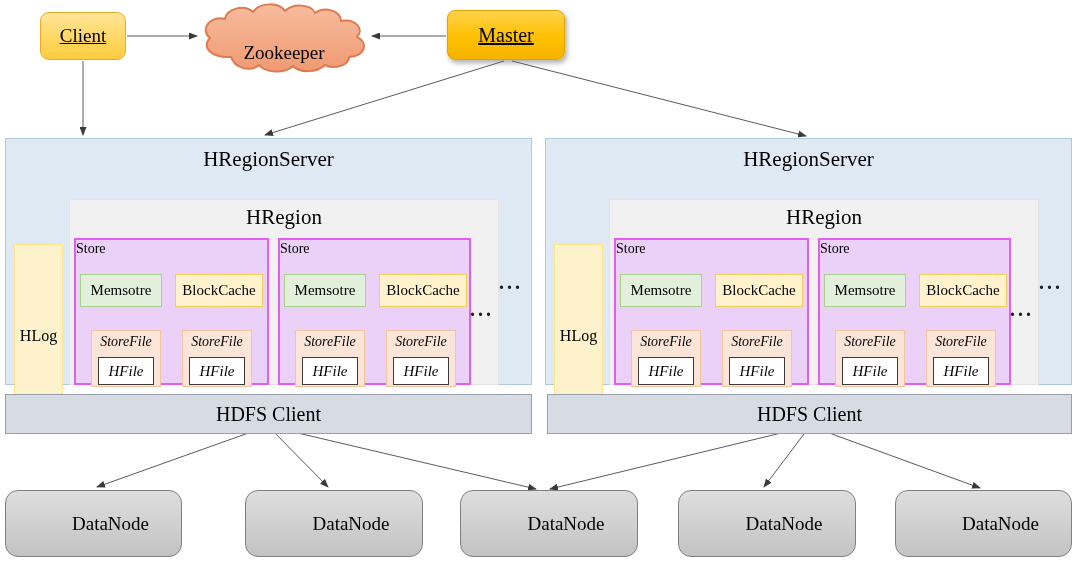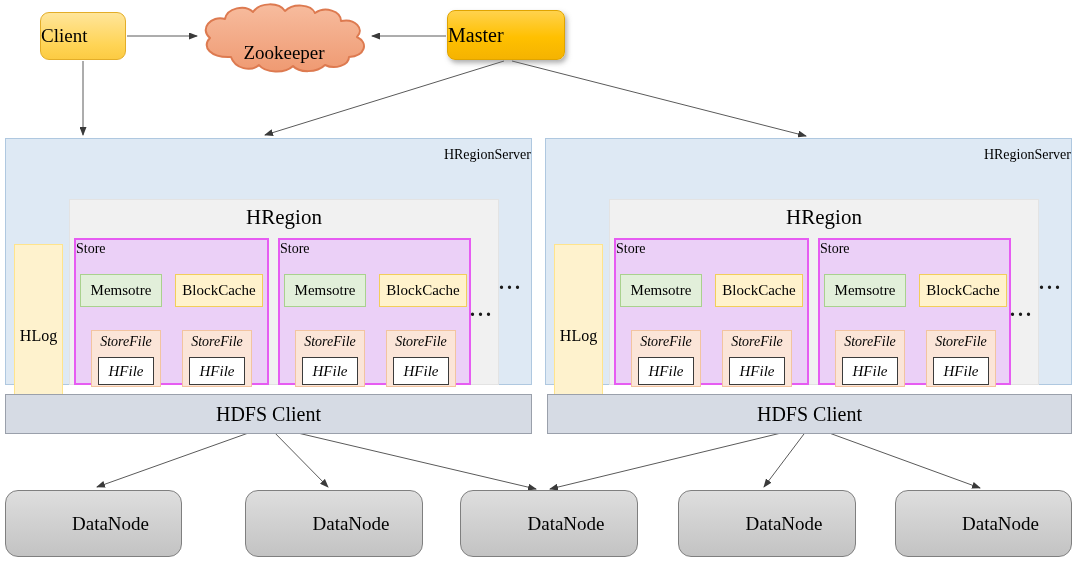--- a/index.html
+++ b/index.html
@@ -9,7 +9,7 @@
   }
   .stage *{box-sizing:border-box;}
   svg.overlay{position:absolute;left:0;top:0;width:1080px;height:564px;z-index:1;pointer-events:none;}
-  .node-label{display:block;width:100%;text-align:left;}
+  .node-label{display:block;width:100%;text-align:center;text-decoration:underline;}
 
   
   .client-box{

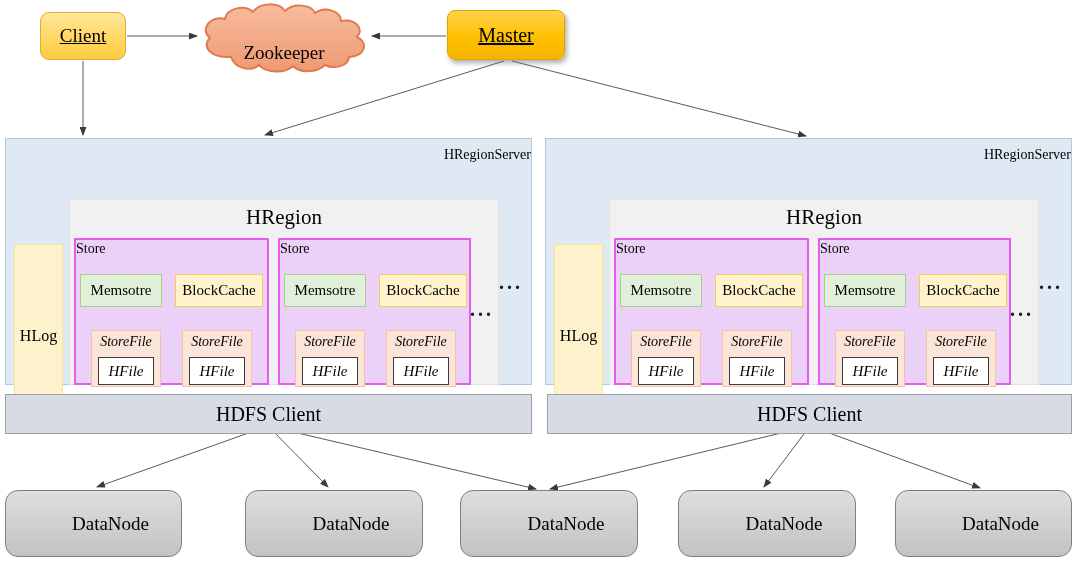--- a/index.html
+++ b/index.html
@@ -36,7 +36,7 @@
   }
   .hrs-left{left:5px;}
   .hrs-right{left:545px;}
-  .hrs-title{position:absolute;top:8px;left:0;width:100%;text-align:right;font-size:14px;}
+  .hrs-title{position:absolute;top:8px;left:0;width:100%;text-align:center;font-size:21px;}
   .hlog{
     position:absolute;left:8px;top:60px;width:49px;height:184px;
     background:#fef2cd;border:1px solid #ffe48c;

